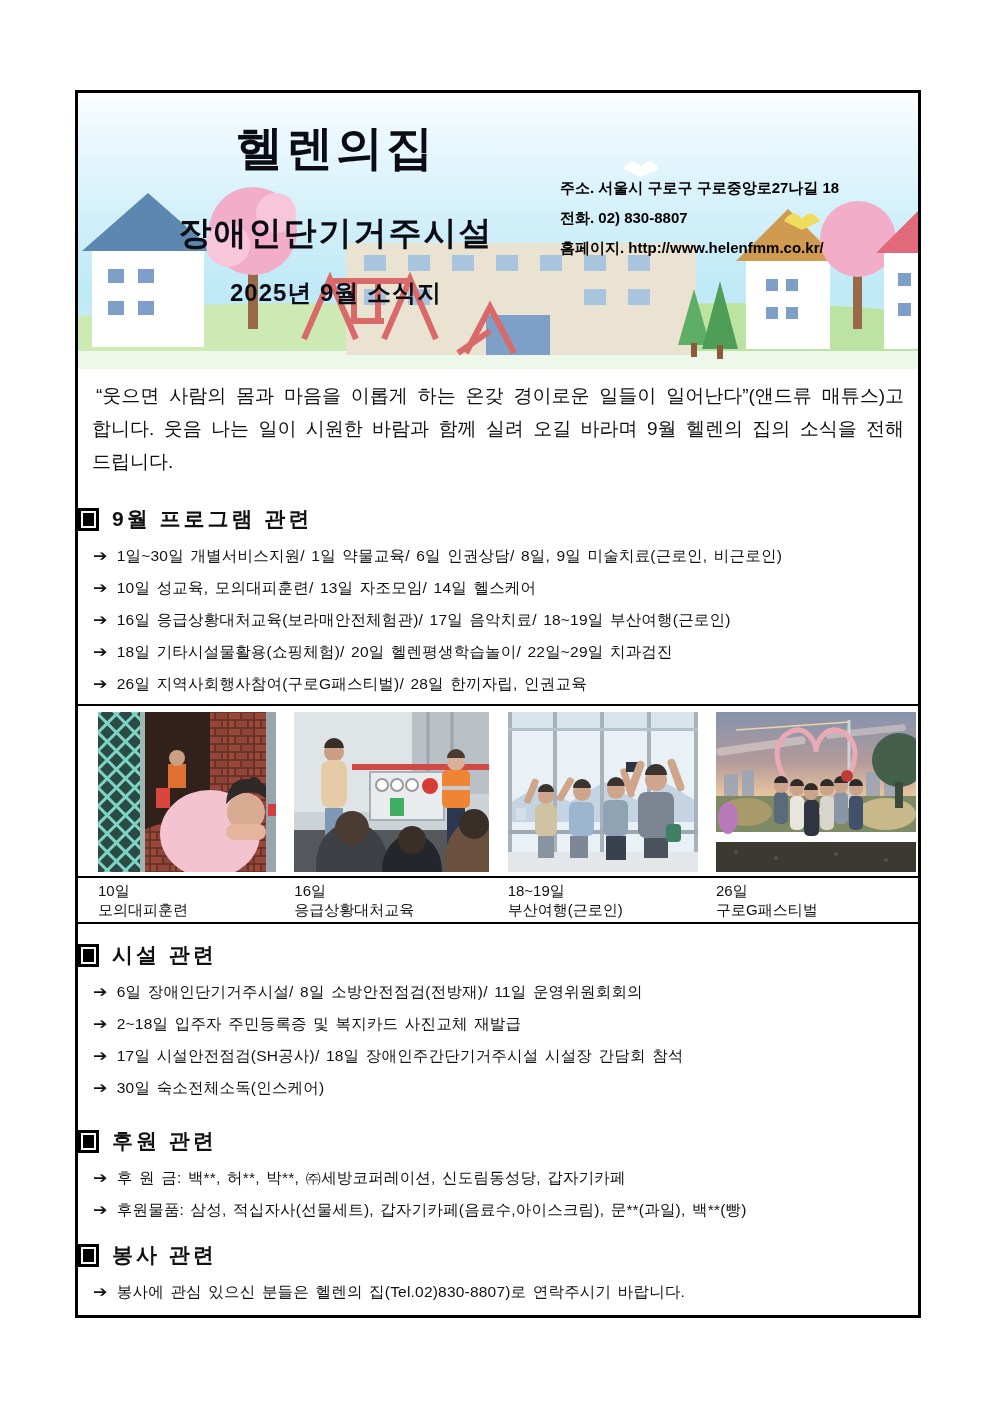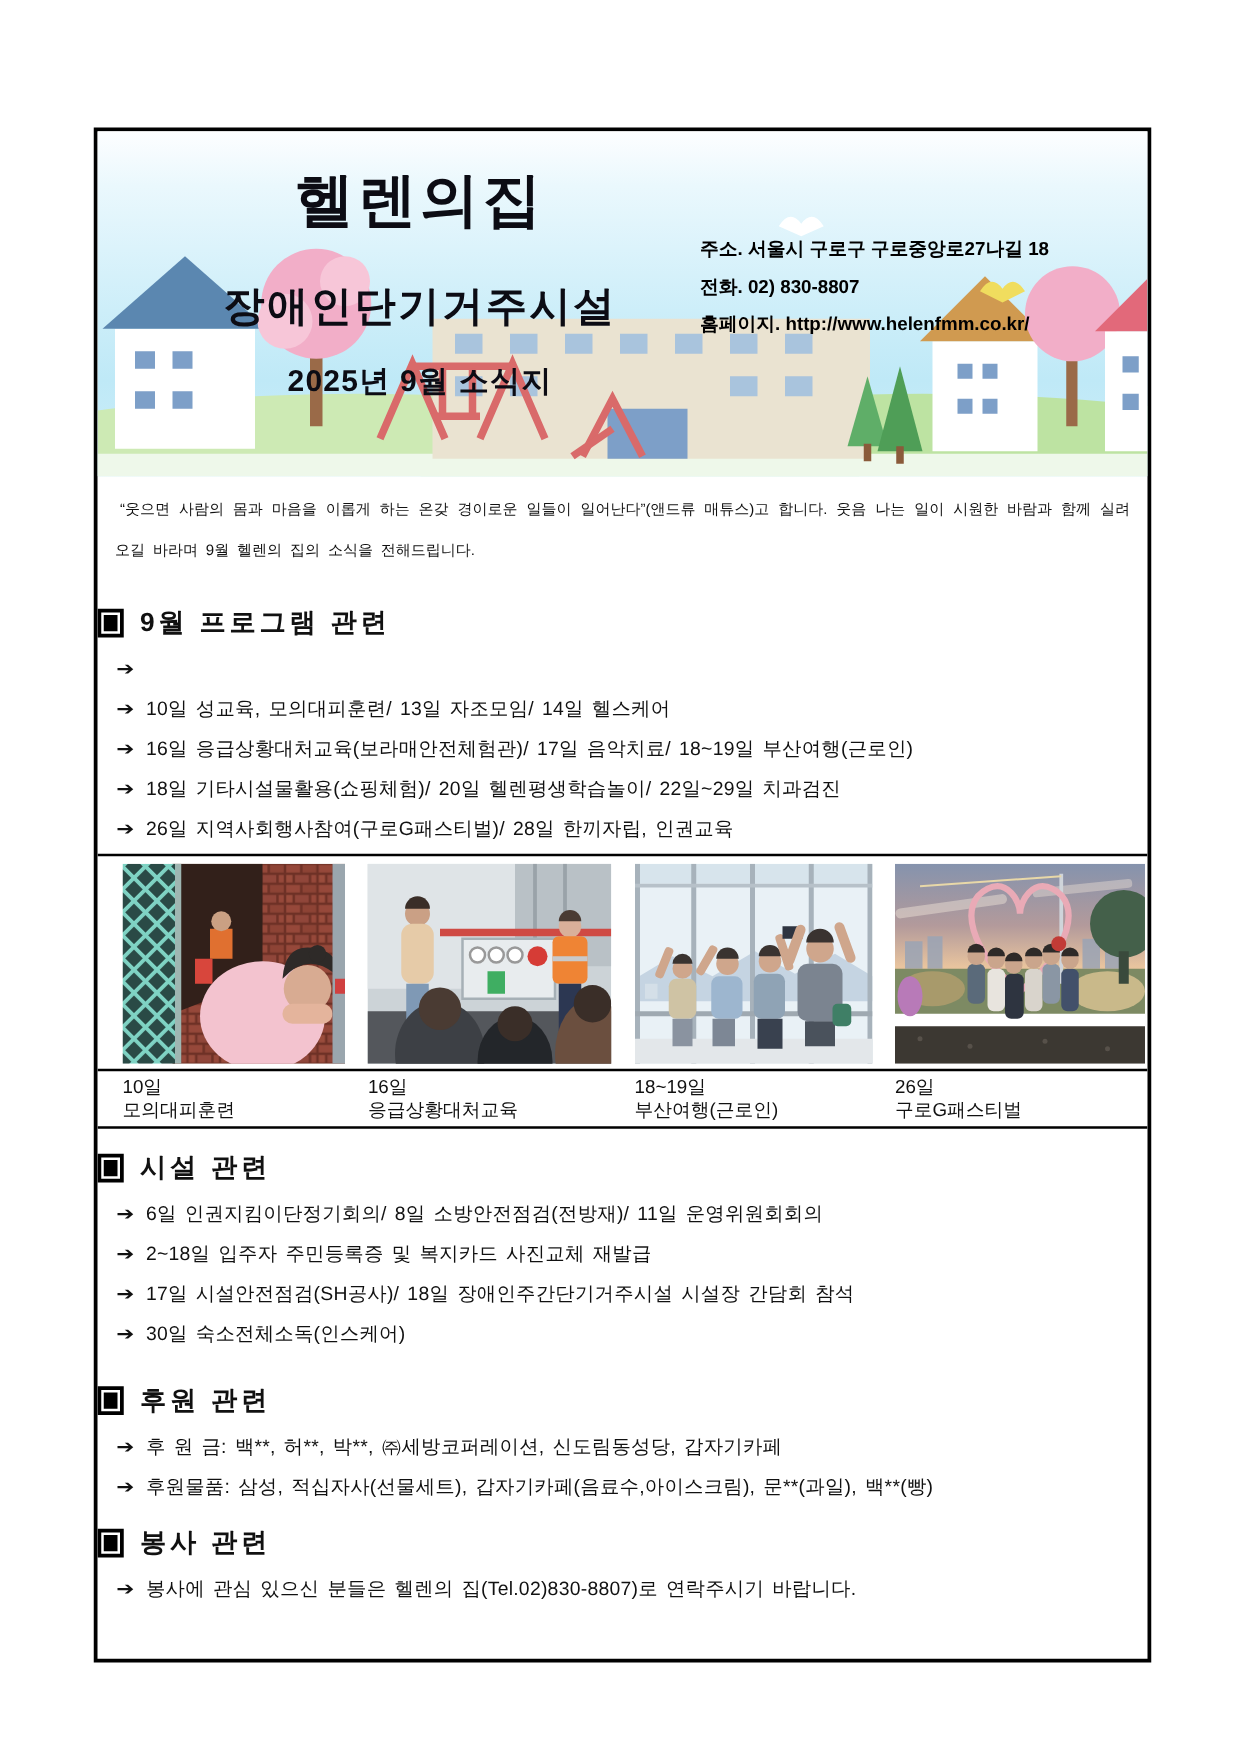--- a/index.html
+++ b/index.html
@@ -5,7 +5,7 @@
   html,body{margin:0;padding:0;background:#fff;}
   .page{position:relative;width:992px;height:1403px;background:#fff;overflow:hidden;
         font-family:"Liberation Sans","DejaVu Sans",sans-serif;color:#111;}
-  .frame{position:absolute;left:75px;top:102px;width:846px;height:1228px;
+  .frame{position:absolute;left:75px;top:90px;width:846px;height:1228px;
          border:3px solid #000;box-sizing:border-box;background:#fff;overflow:hidden;}
 
   

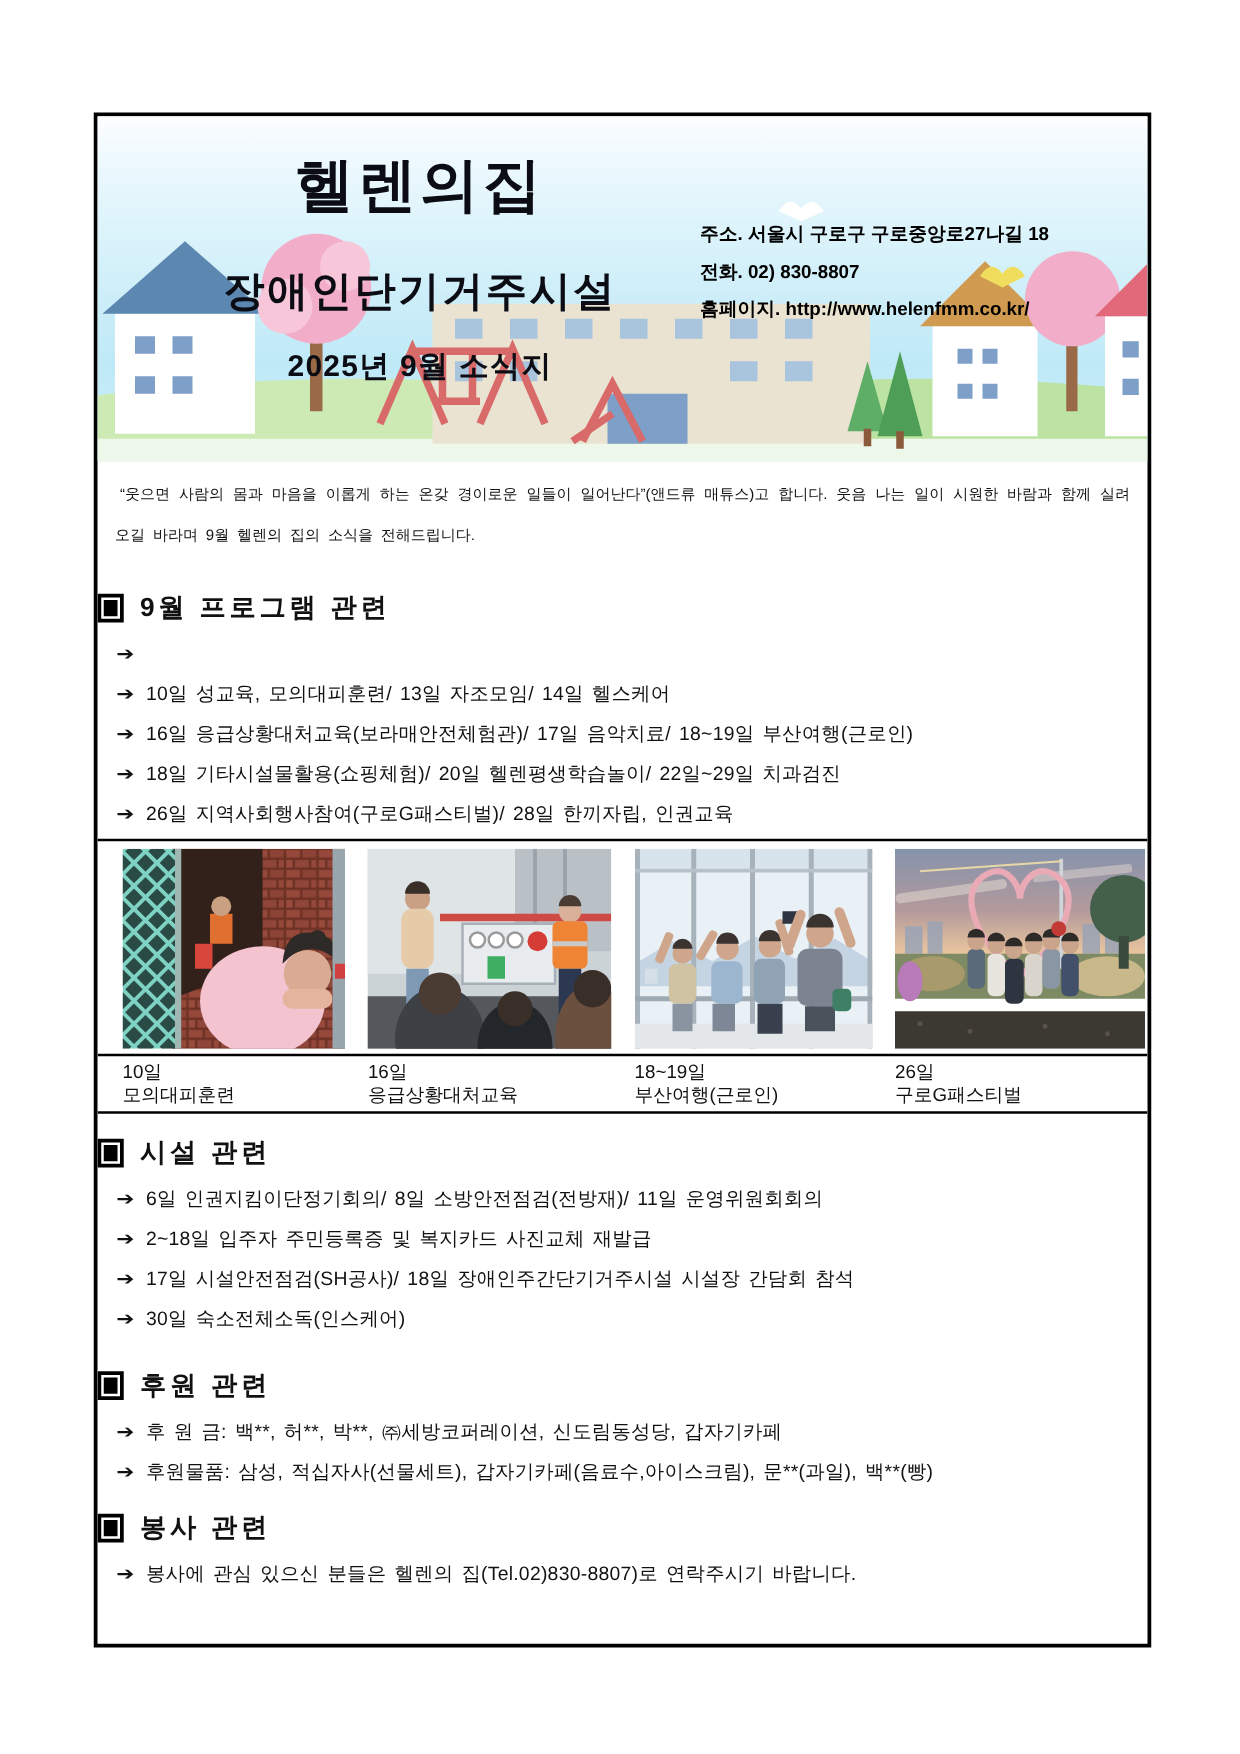--- a/index.html
+++ b/index.html
@@ -24,7 +24,7 @@
   .contact a{color:#000;text-decoration:none;}
 
   
-  .intro{margin:10px 14px 0;font-size:12px;line-height:33px;text-align:justify;
+  .intro{margin:10px 14px 0;font-size:19px;line-height:33px;text-align:justify;
          word-spacing:3px;text-indent:4px;}
   .sec-head{margin:24px 0 0;padding:0 0;height:34px;display:flex;align-items:center;
             gap:13px;font-size:21px;font-weight:bold;letter-spacing:3px;}

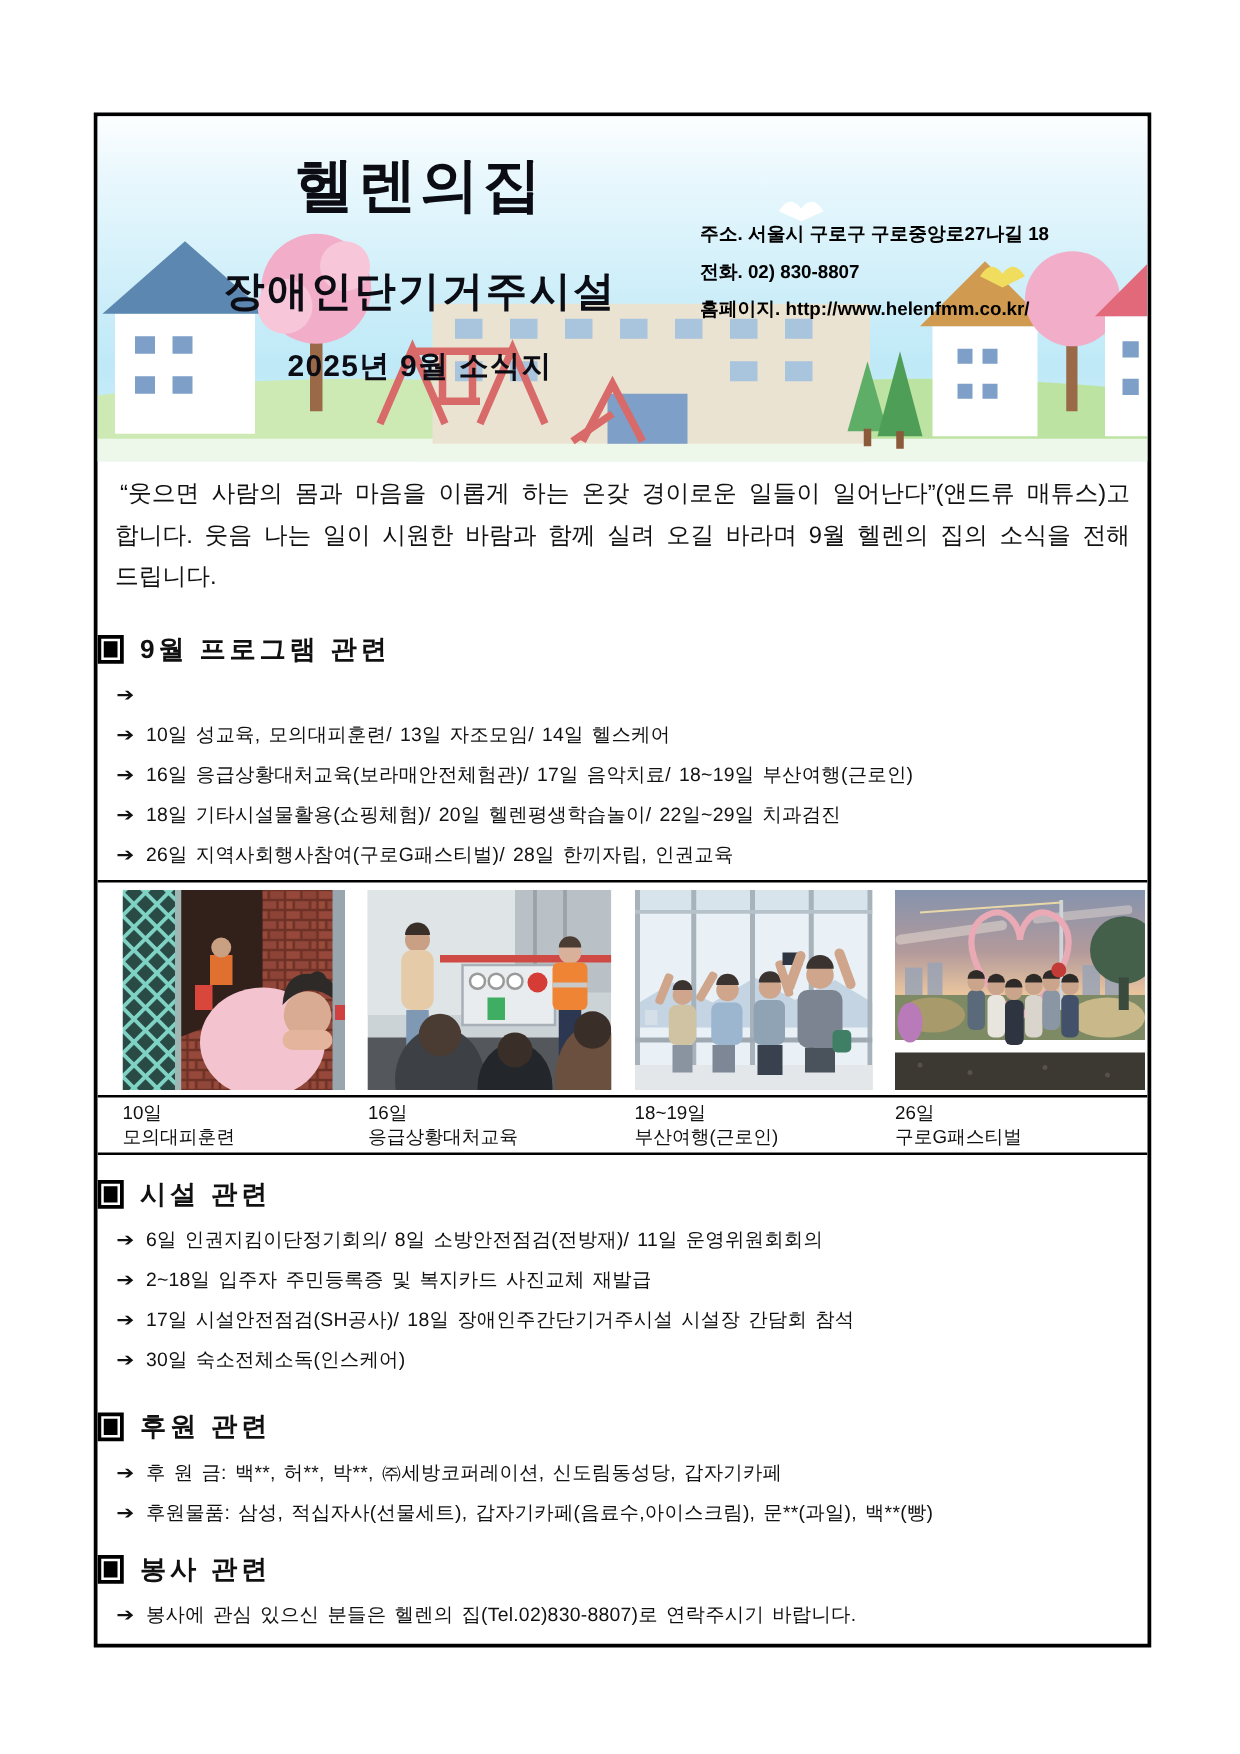--- a/index.html
+++ b/index.html
@@ -167,6 +167,7 @@
     <div class="items">
       <div class="item">
           <span class="arrow">➔</span>
+          <span>1일~30일 개별서비스지원/ 1일 약물교육/ 6일 인권상담/ 8일, 9일 미술치료(근로인, 비근로인)</span>
         </div>
       <div class="item">
           <span class="arrow">➔</span>

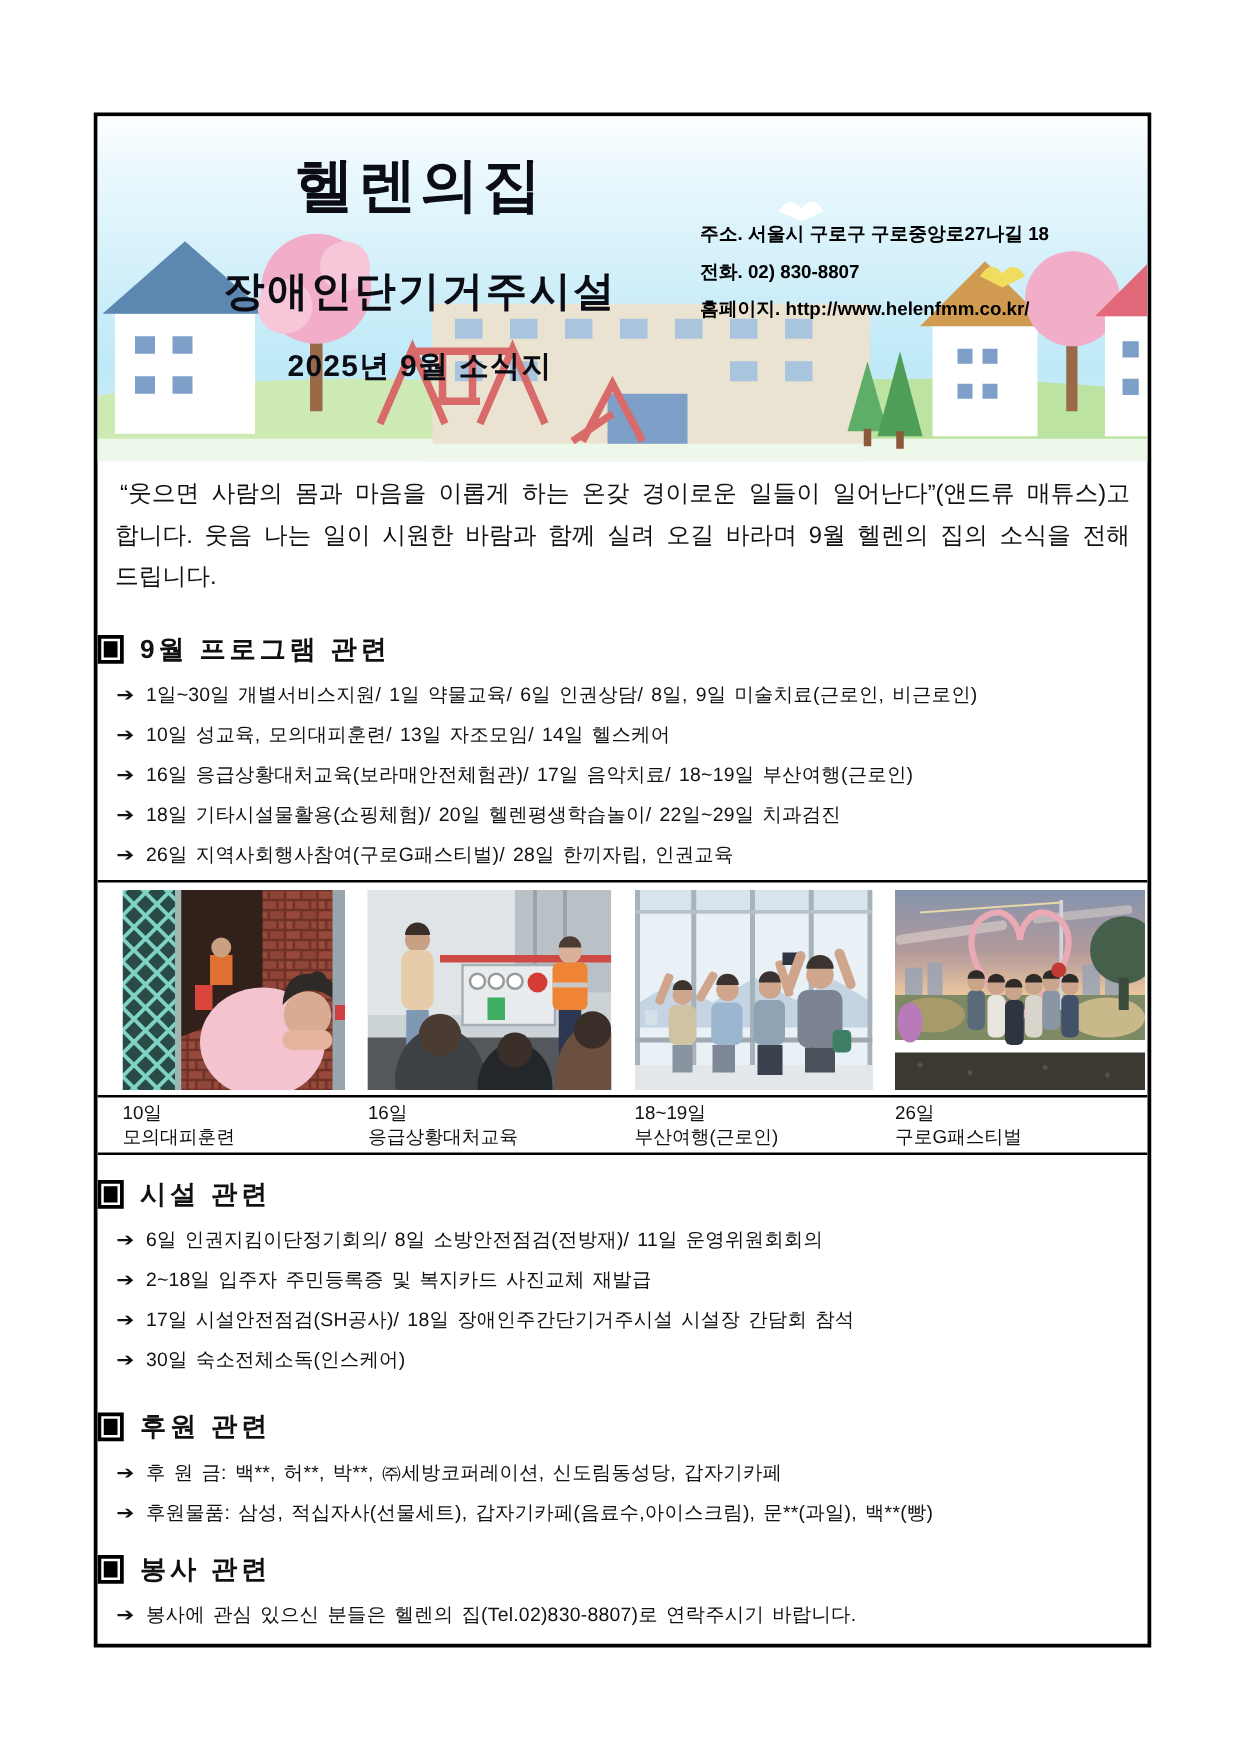--- a/index.html
+++ b/index.html
@@ -385,7 +385,7 @@
     <div class="items">
       <div class="item">
           <span class="arrow">➔</span>
-          <span>6일 인권지킴이단정기회의/ 8일 소방안전점검(전방재)/  11일 운영위원회회의</span>
+          <span>6일 장애인단기거주시설/ 8일 소방안전점검(전방재)/  11일 운영위원회회의</span>
         </div>
       <div class="item">
           <span class="arrow">➔</span>

